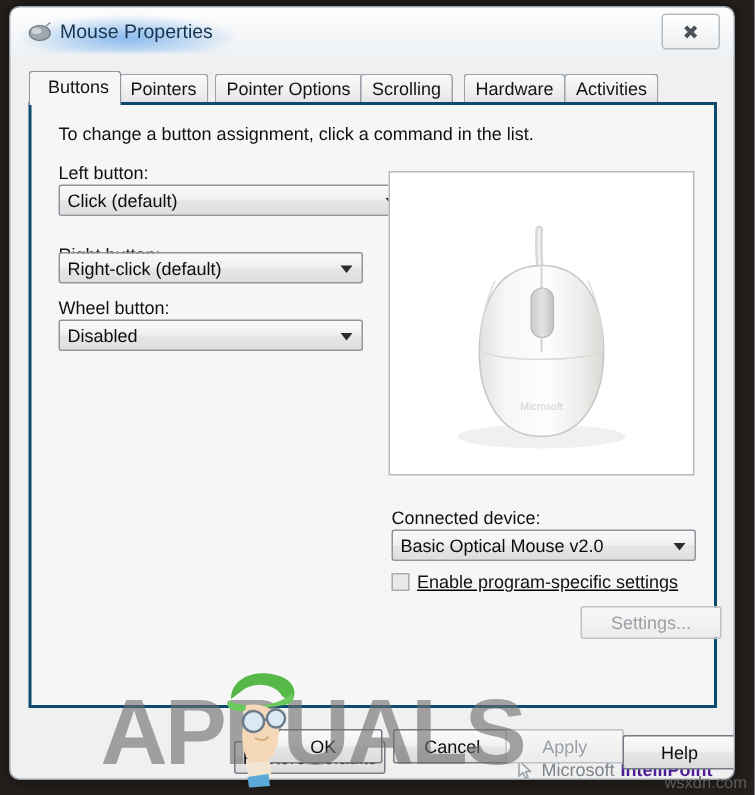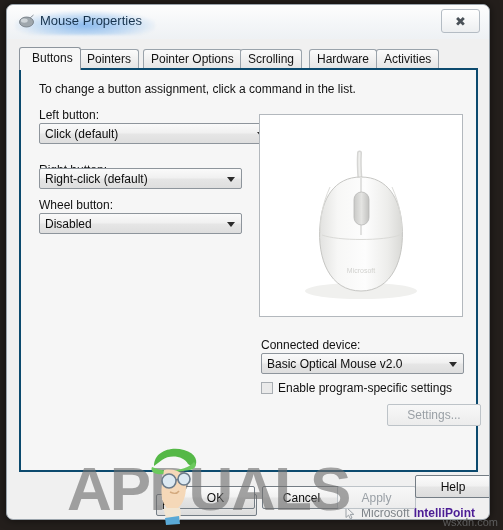--- a/index.html
+++ b/index.html
@@ -198,6 +198,7 @@
     top: 311px;
     display: flex;
     align-items: center;
+    text-decoration: underline;
   }
   #enable-checkbox {
     width: 12px;

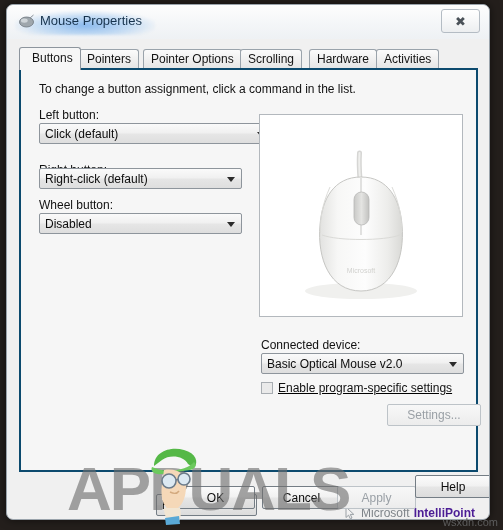--- a/index.html
+++ b/index.html
@@ -254,7 +254,7 @@
   #footer-ok     { left: 169px; top: 481px; width: 79px; height: 23px; }
   #footer-cancel { left: 255px; top: 481px; width: 79px; height: 23px; }
   #footer-apply  { left: 330px; top: 481px; width: 79px; height: 23px; }
-  #footer-help   { left: 408px; top: 470px; width: 76px; height: 23px; justify-content: center; }
+  #footer-help   { left: 408px; top: 485px; width: 76px; height: 23px; justify-content: center; }
 
   
   #watermark {

